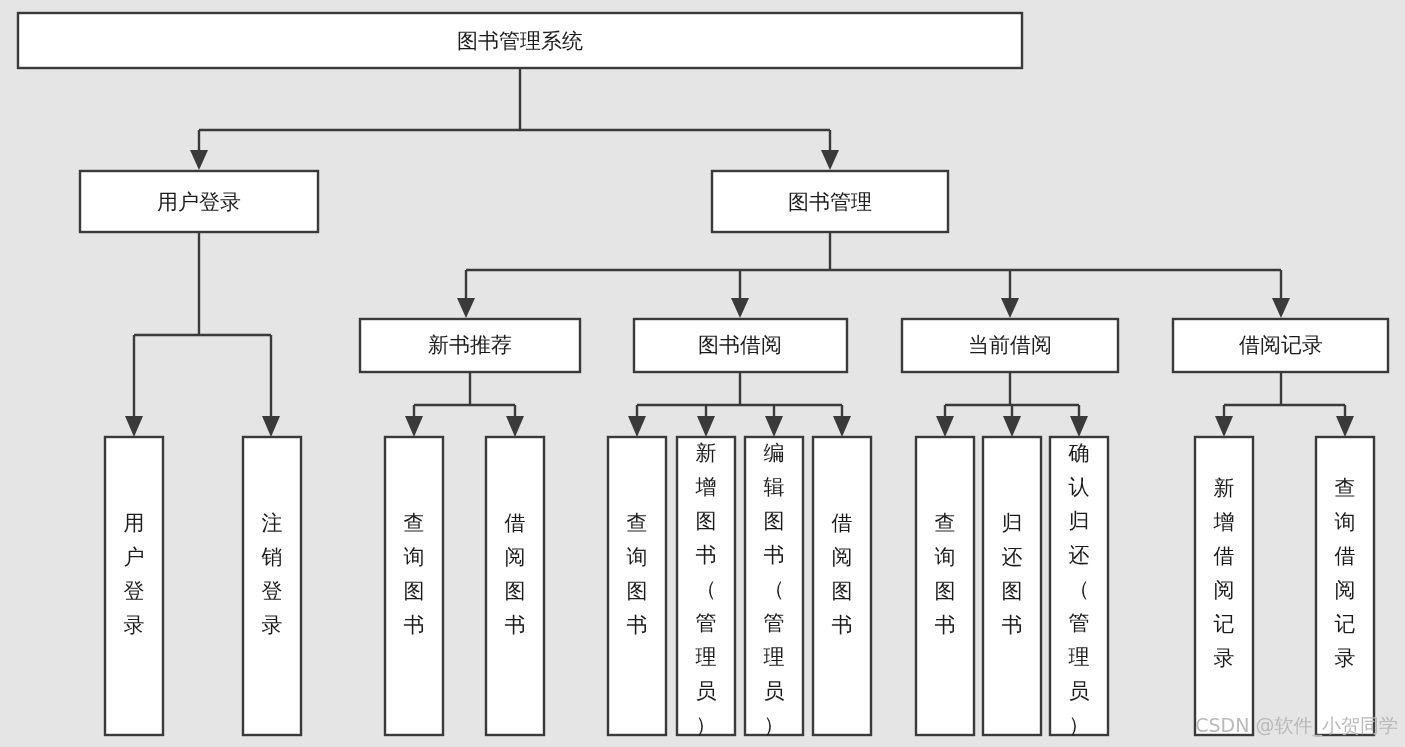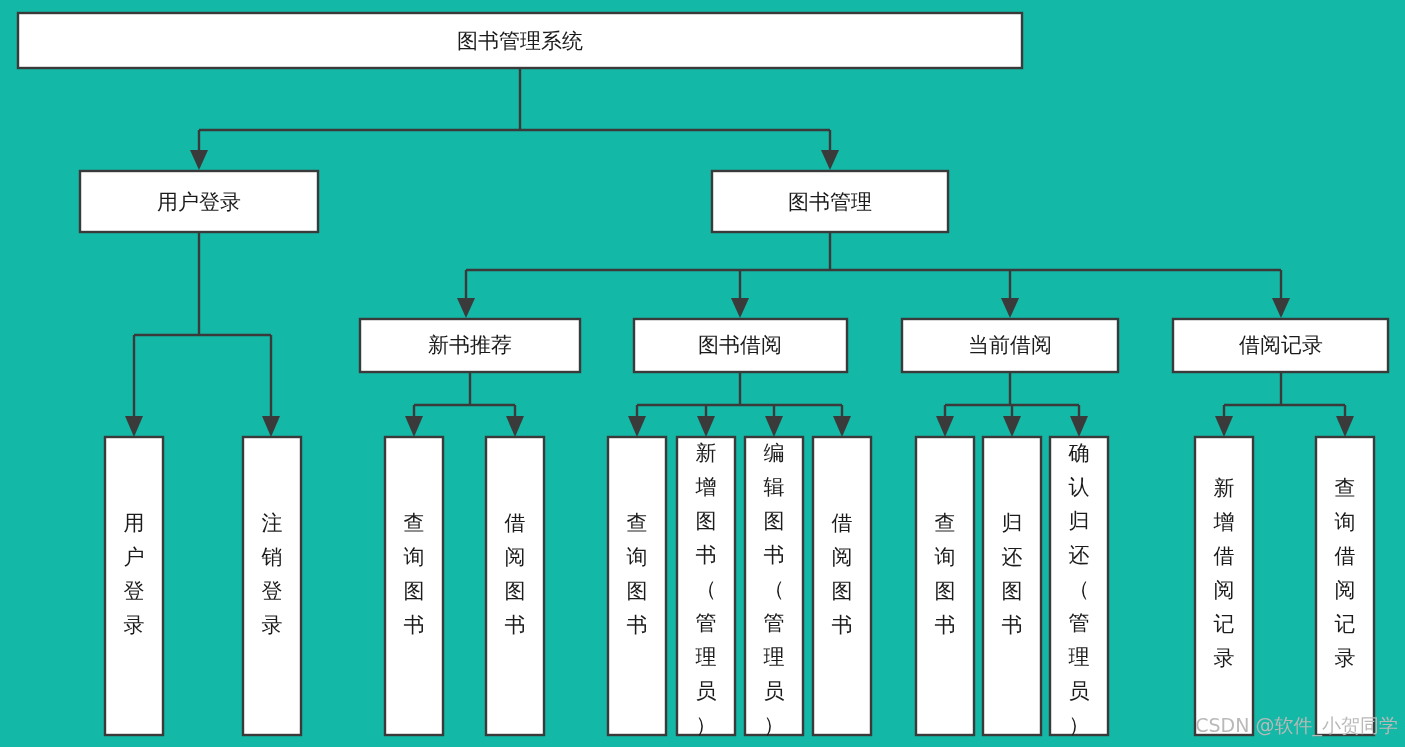--- a/index.html
+++ b/index.html
@@ -15,7 +15,7 @@
     position: relative;
     width: 1405px;
     height: 747px;
-    background: #14b8a6;
+    background: #e5e5e5;
     overflow: hidden;
   }
   svg#tree-canvas {

